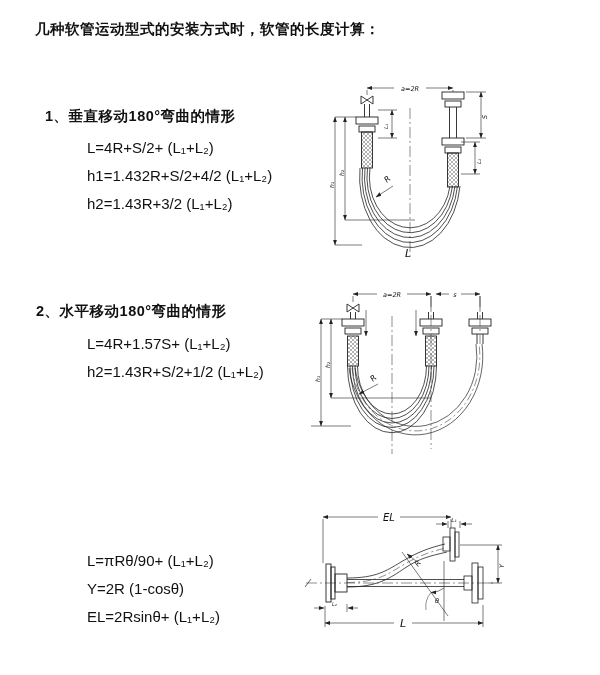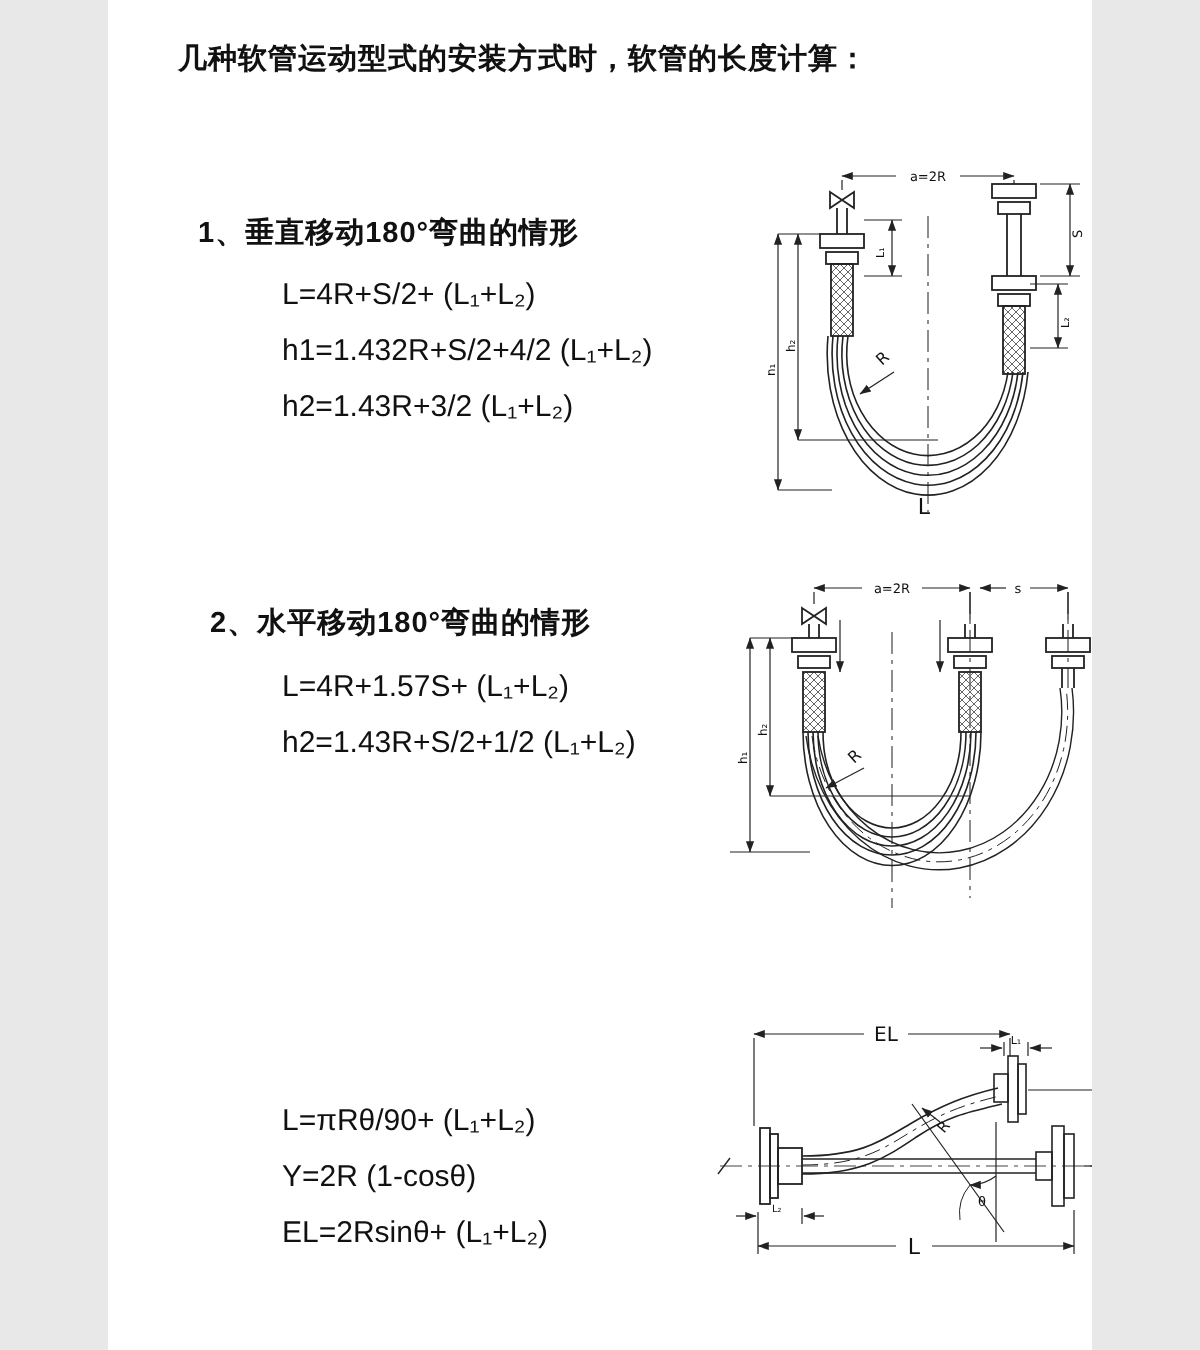--- a/index.html
+++ b/index.html
@@ -3,7 +3,7 @@
 <meta charset="utf-8">
 <style>
   html,body{margin:0;padding:0;background:#e8e8e8;}
-  .page{position:relative;width:492px;height:675px;background:#ffffff;margin:0 auto;
+  .page{position:relative;width:600px;height:675px;background:#ffffff;margin:0 auto;
         font-family:"Liberation Sans","DejaVu Sans",sans-serif;color:#111;overflow:hidden;}
   .title{position:absolute;left:35px;top:20px;font-size:14.5px;font-weight:bold;letter-spacing:0.5px;}
   .sec-heading{position:absolute;font-size:14.5px;font-weight:bold;letter-spacing:0.5px;}

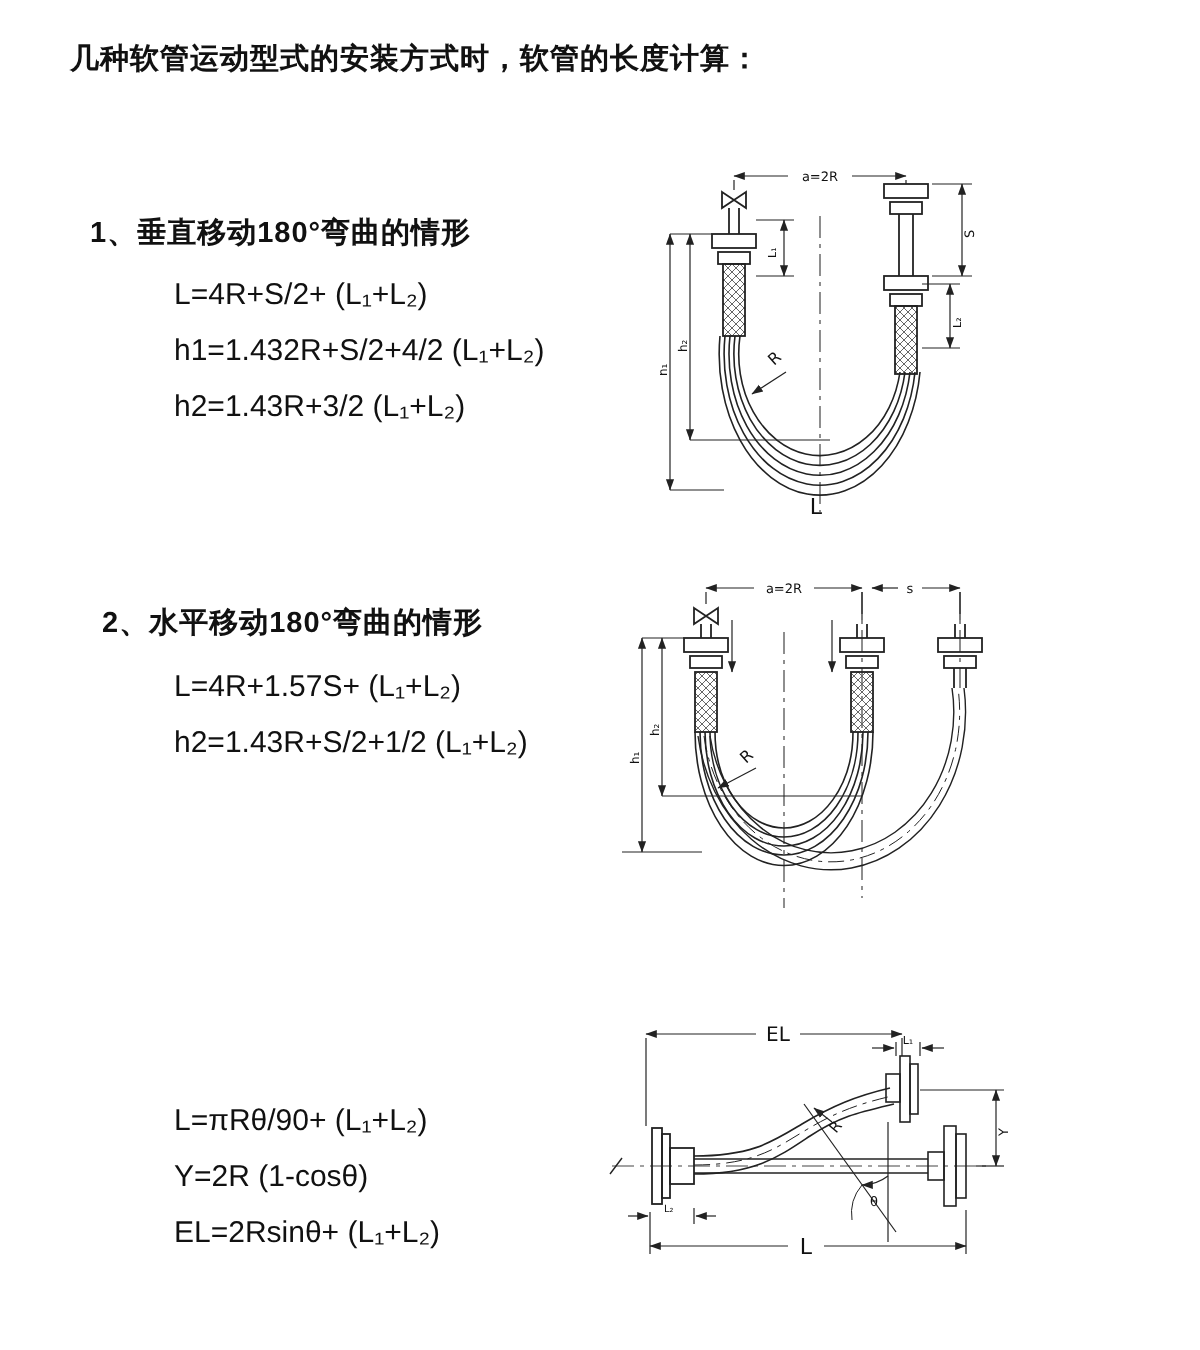--- a/index.html
+++ b/index.html
@@ -9,7 +9,7 @@
   .sec-heading{position:absolute;font-size:14.5px;font-weight:bold;letter-spacing:0.5px;}
   .formulas{position:absolute;font-size:15px;font-weight:normal;}
   .formulas div{height:28px;line-height:28px;white-space:pre;margin-left:12px;}
-  .diagram{position:absolute;}
+  .diagram{position:absolute;font-style:italic;}
   svg{display:block;}
   svg text{font-family:"DejaVu Sans","Liberation Sans",sans-serif;fill:#111;}
 </style>

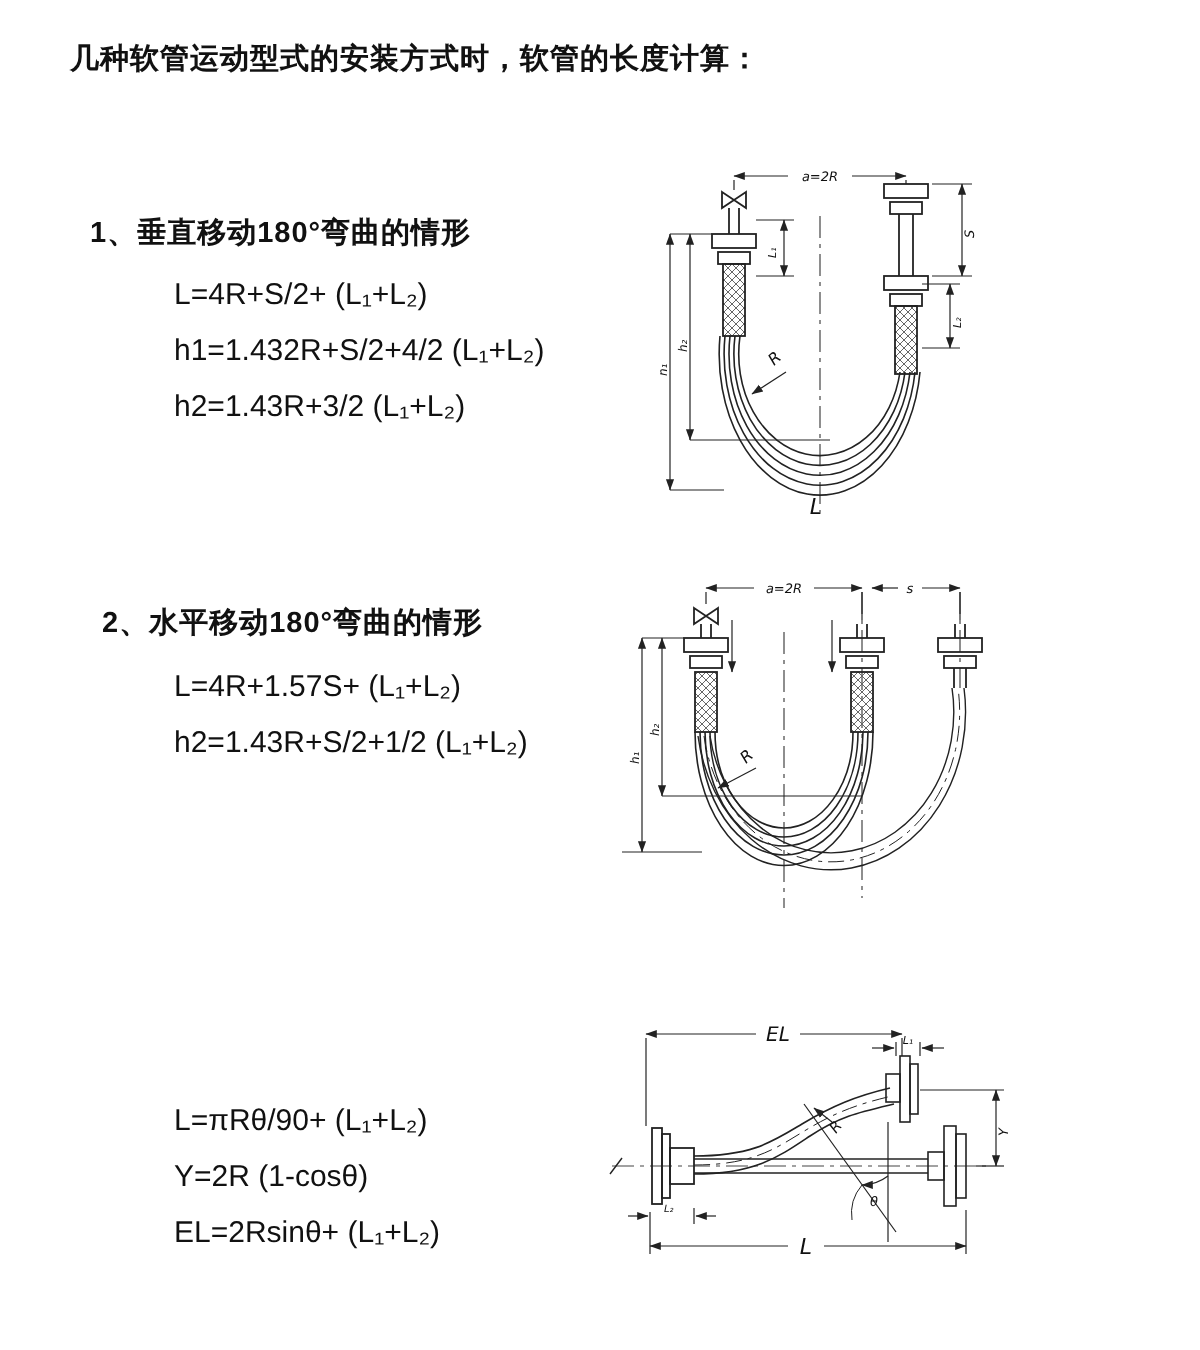--- a/index.html
+++ b/index.html
@@ -110,7 +110,7 @@
   </svg>
   </div>
 
-  <div class="sec-heading" style="left:51px;top:302px">2、水平移动180°弯曲的情形</div>
+  <div class="sec-heading" style="left:36px;top:302px">2、水平移动180°弯曲的情形</div>
   <div class="formulas" style="left:75px;top:330px">
     <div>L=4R+1.57S+ (L₁+L₂)</div>
     <div>h2=1.43R+S/2+1/2 (L₁+L₂)</div>

